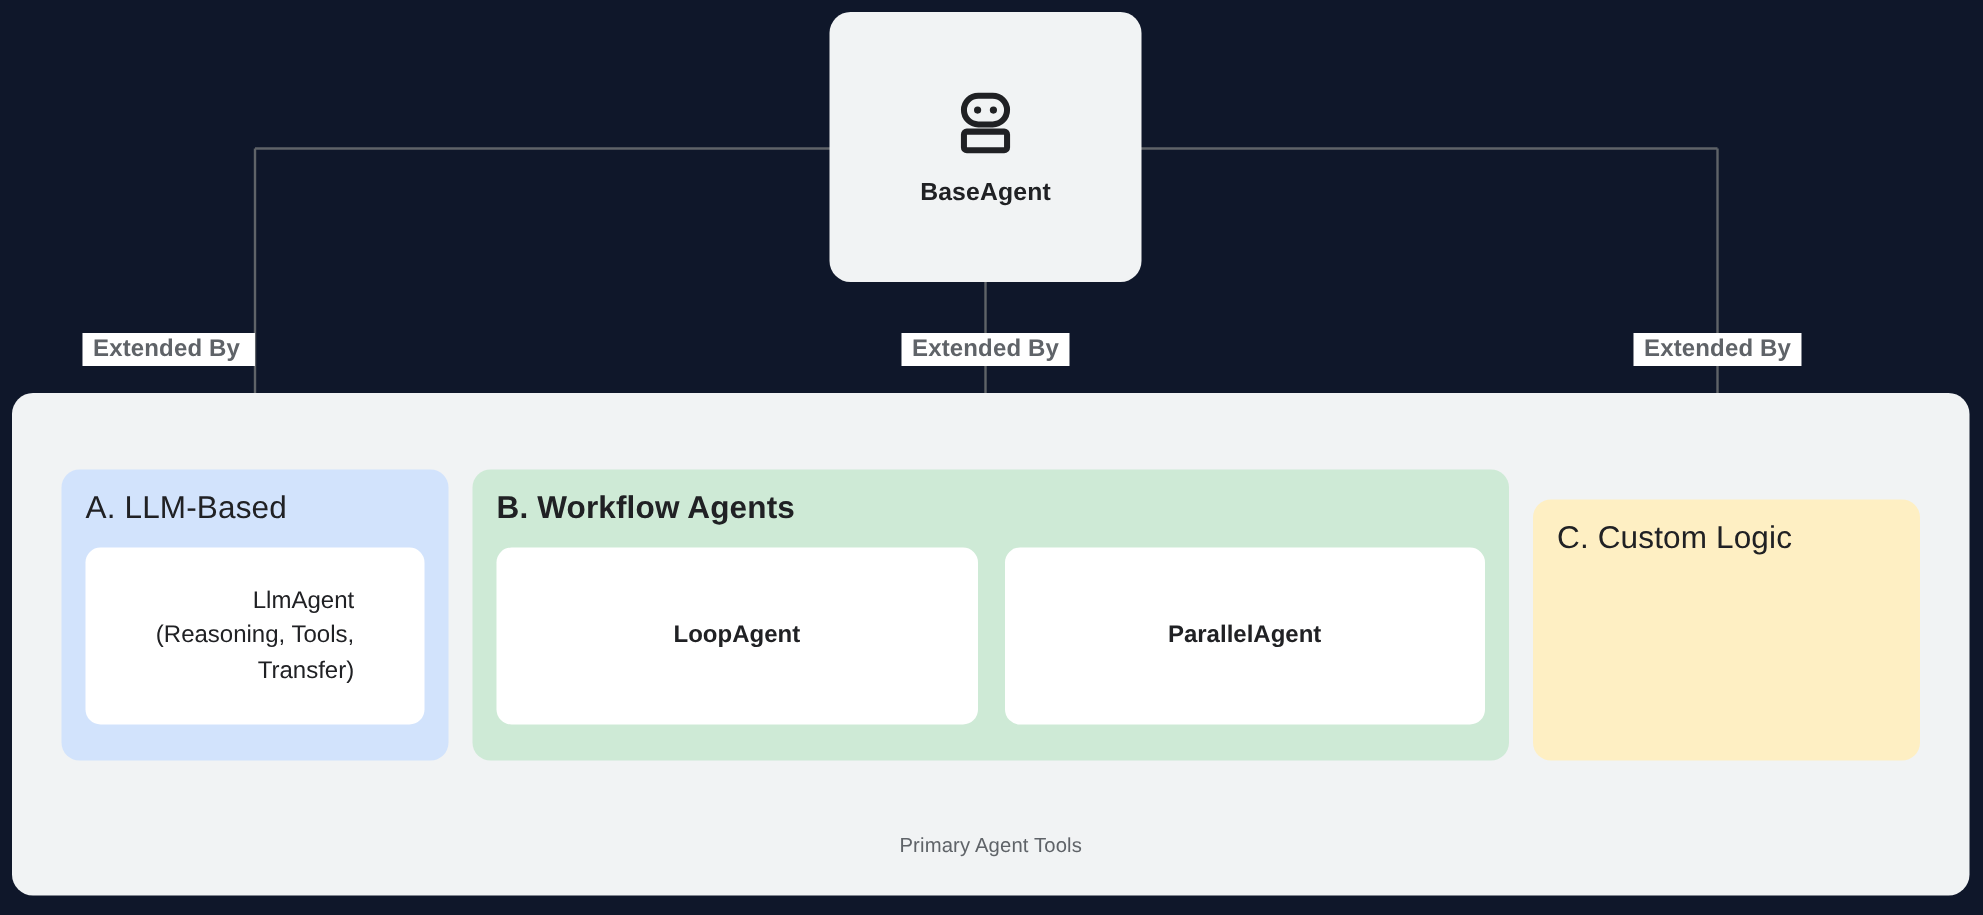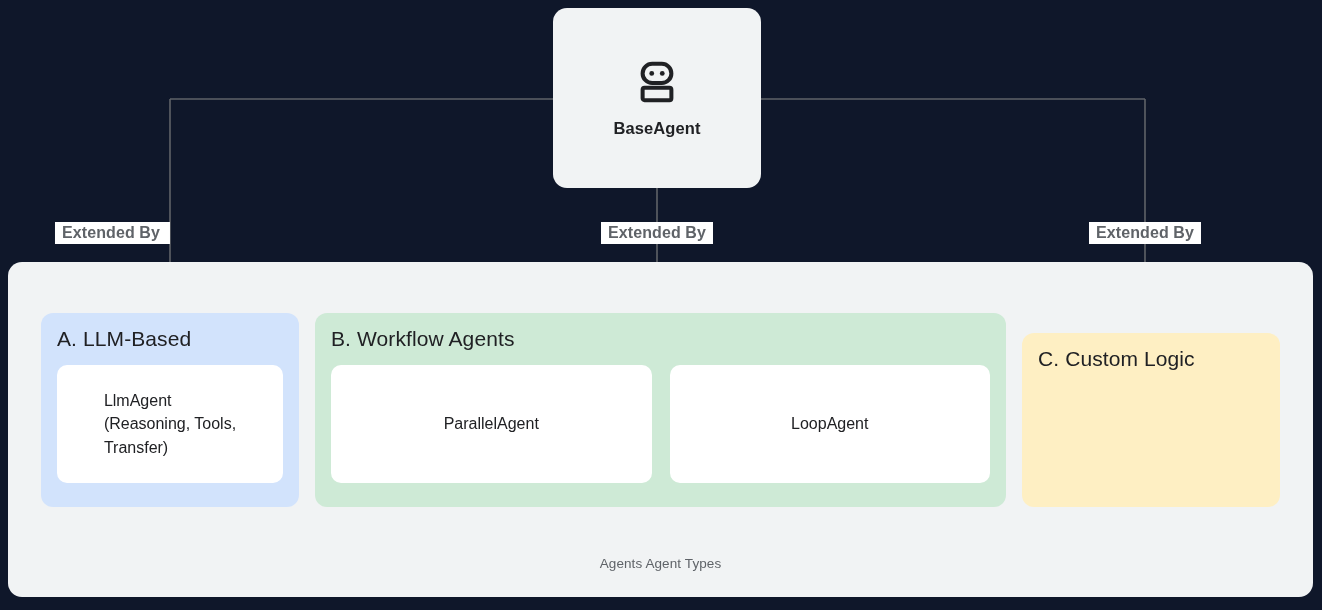--- a/index.html
+++ b/index.html
@@ -111,7 +111,7 @@
     flex-direction: column;
   }
   .group.g-llm      { width: 258px; background: #d2e3fc; }
-  .group.g-workflow { flex: 1 1 auto; background: #ceead6; }
+  .group.g-workflow { flex: 1 1 auto; background: #ceead6; font-weight: bold; }
   .group.g-custom   { width: 258px; background: #feefc3; margin-top: 20px; }
 
   .group-title {

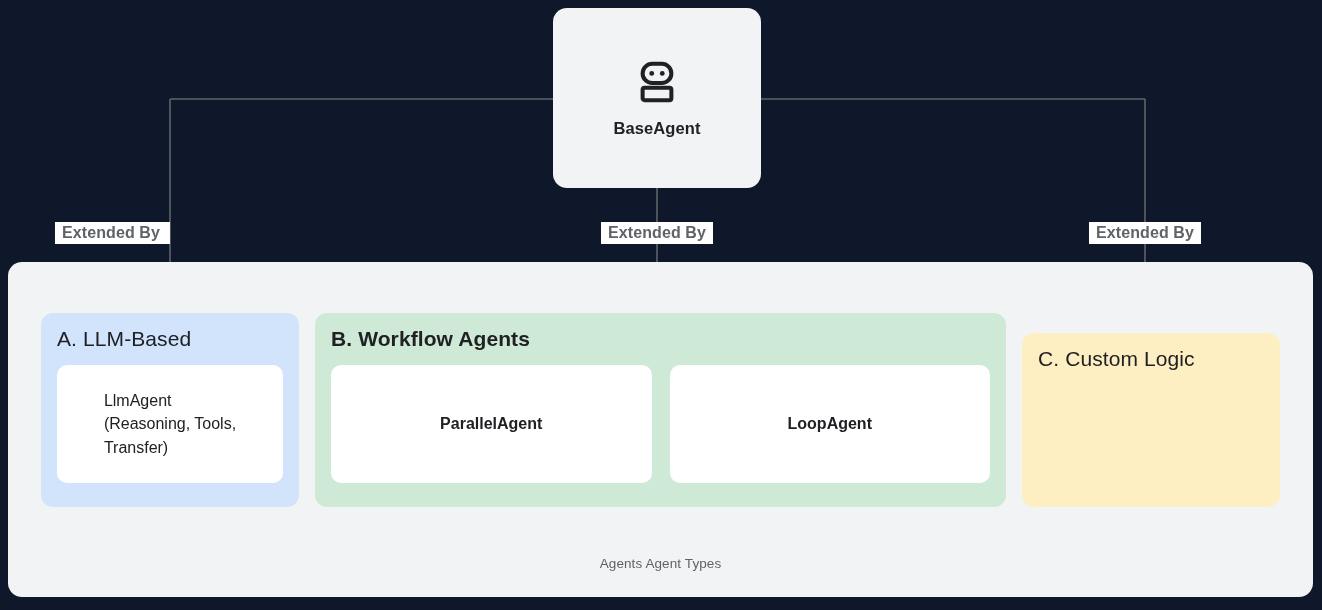--- a/index.html
+++ b/index.html
@@ -134,7 +134,7 @@
     display: flex;
     align-items: center;
     justify-content: center;
-    text-align: left;
+    text-align: right;
     font-size: 16px;
     color: #202124;
     line-height: 1.45;

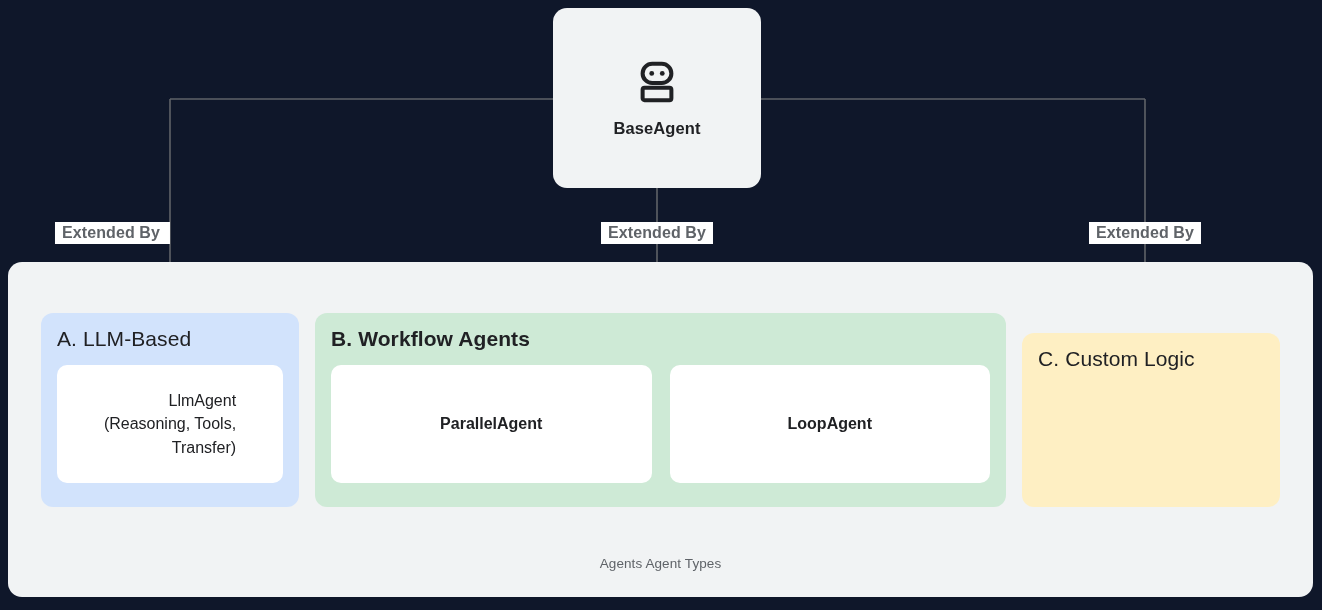--- a/index.html
+++ b/index.html
@@ -196,8 +196,8 @@
       <div class="group g-workflow">
         <div class="group-title">B. Workflow Agents</div>
         <div class="group-items">
+          <div class="agent-card">LoopAgent</div>
           <div class="agent-card">ParallelAgent</div>
-          <div class="agent-card">LoopAgent</div>
         </div>
       </div>
 

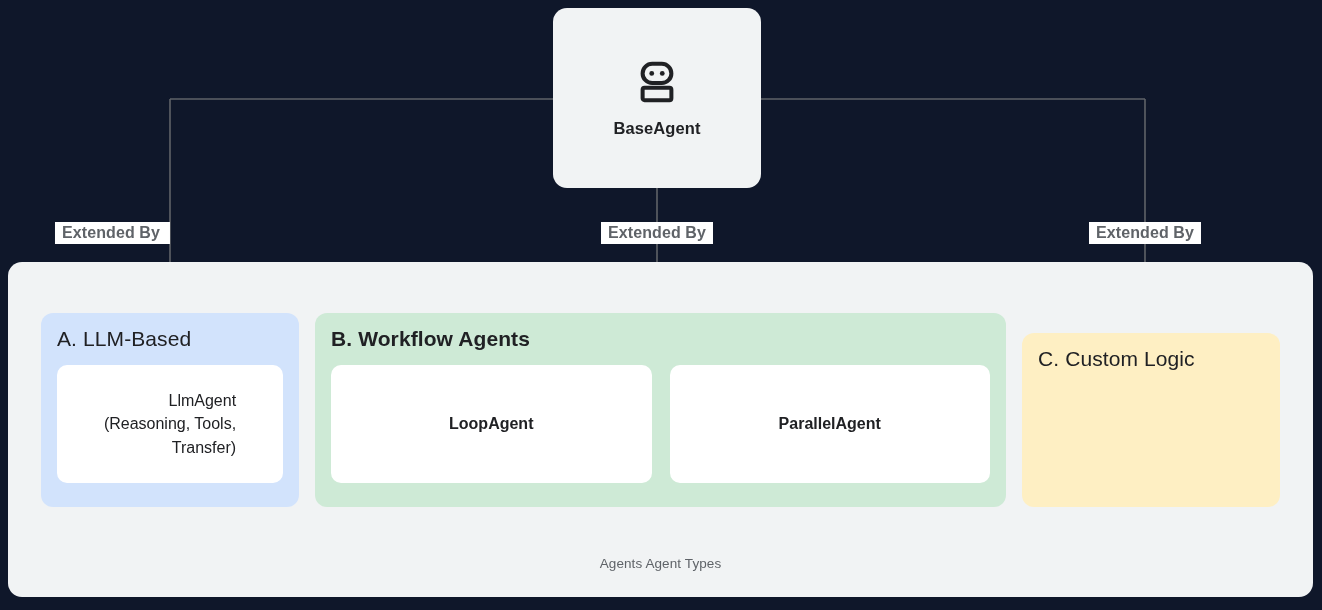--- a/index.html
+++ b/index.html
@@ -207,7 +207,7 @@
 
     </div>
 
-    <div class="panel-caption">Agents Agent Types</div>
+    <div class="panel-caption">Primary Agent Tools</div>
   </div>
 
 </div>

